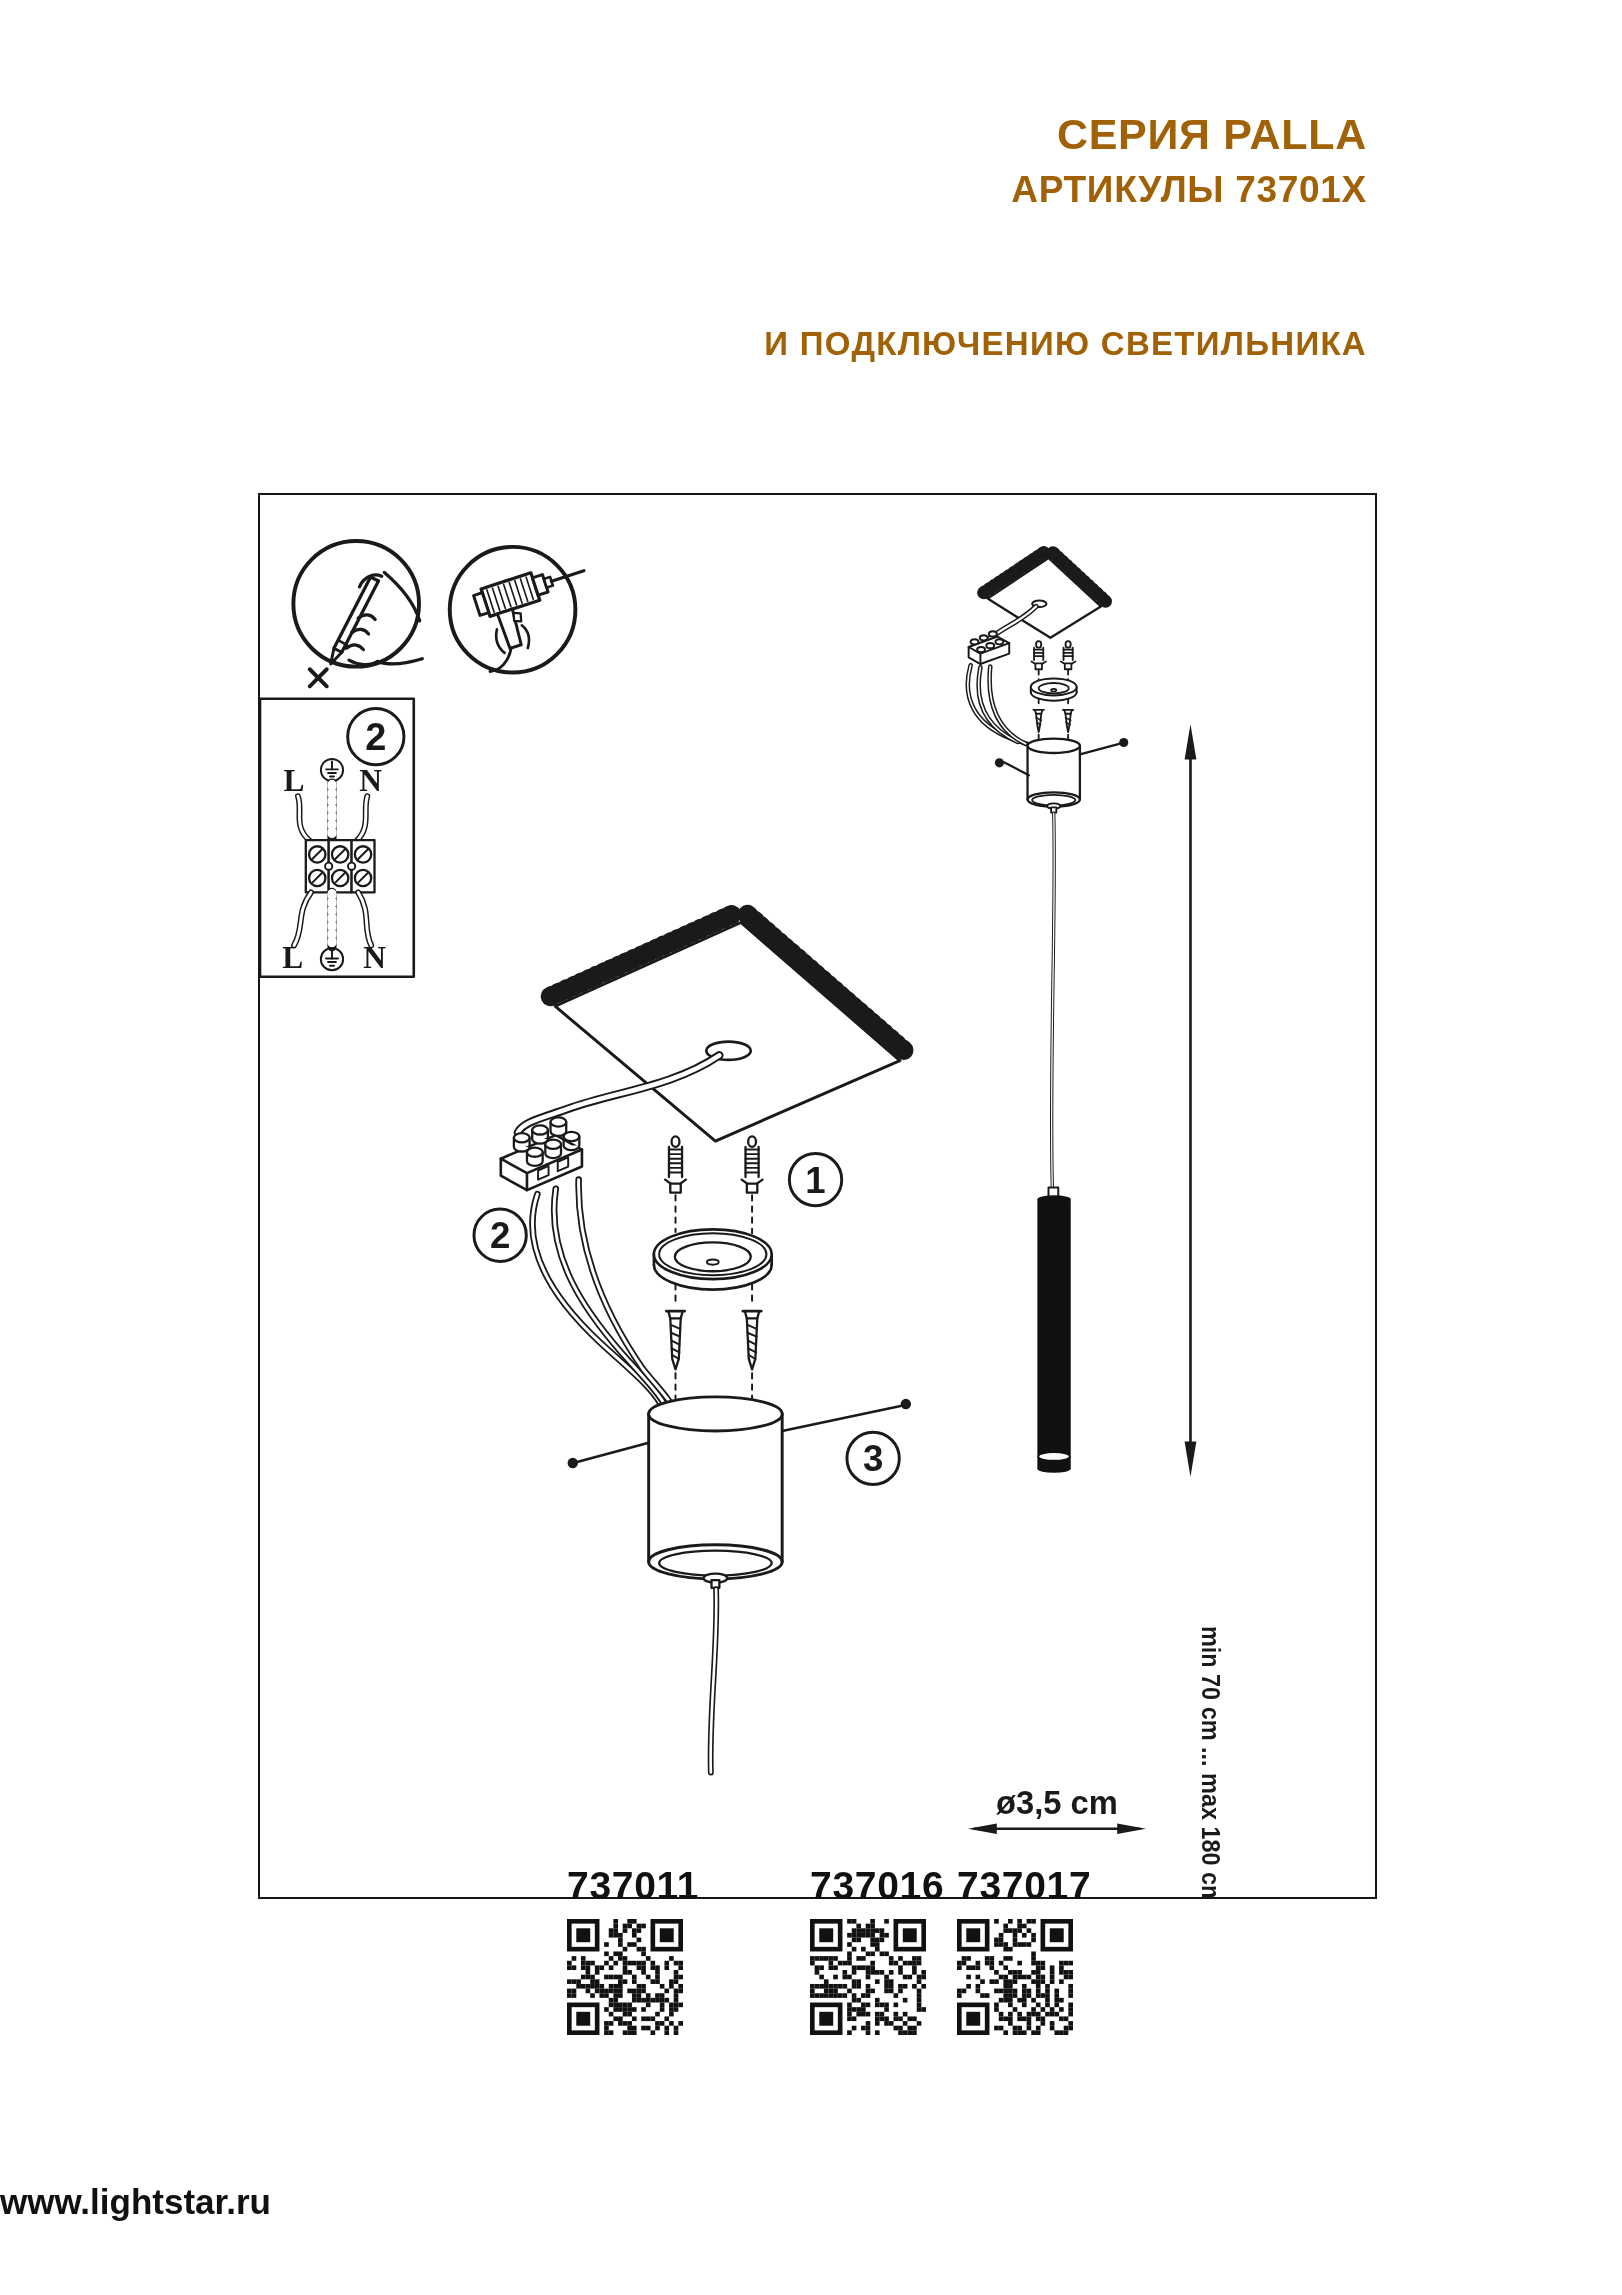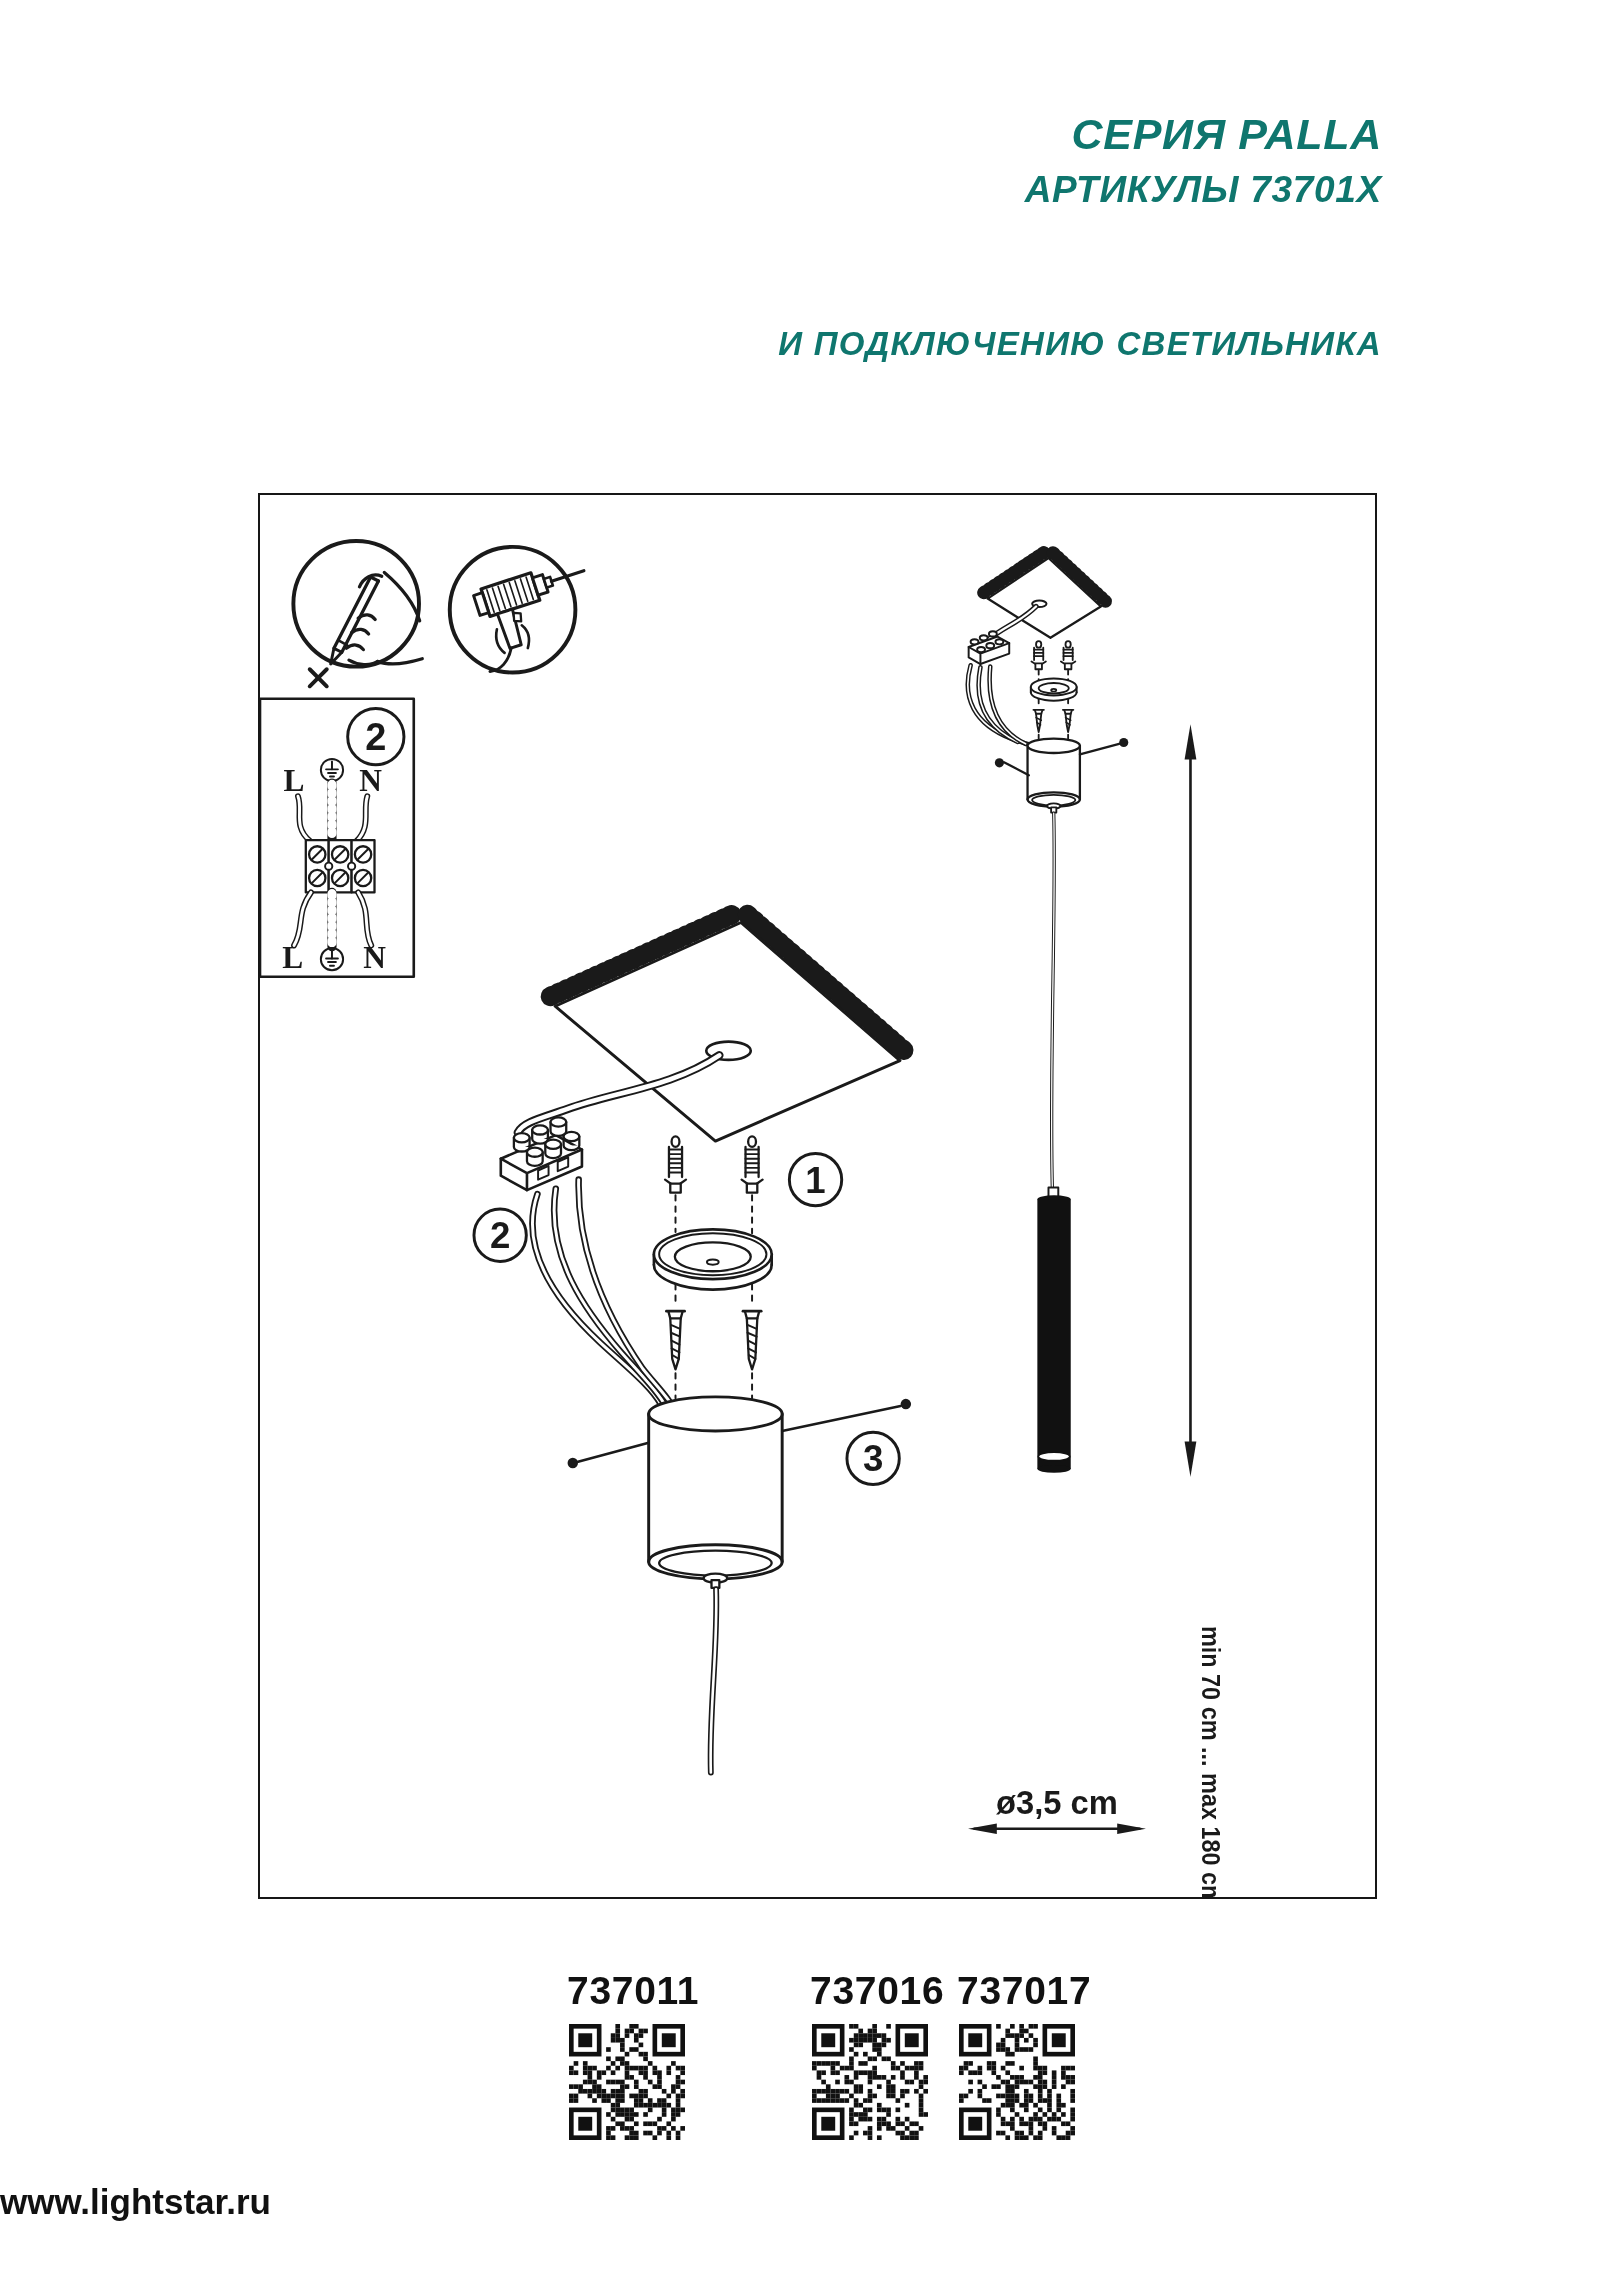--- a/index.html
+++ b/index.html
@@ -10,7 +10,7 @@
   .abs{position:absolute;}
   
   #logo-box{left:257px;top:113px;width:221px;height:260px;border:2.6px solid #111;box-sizing:border-box;}
-  .title-line{right:241px;white-space:nowrap;font-weight:bold;color:#0f766e;font-style:italic;}
+  .title-line{right:256px;white-space:nowrap;font-weight:bold;color:#a16207;}
   #title-series{top:110px;font-size:43px;letter-spacing:0.7px;}
   #title-articles{top:169px;font-size:37px;letter-spacing:0.7px;}
   #title-instr1{top:274px;font-size:50px;letter-spacing:2px;}

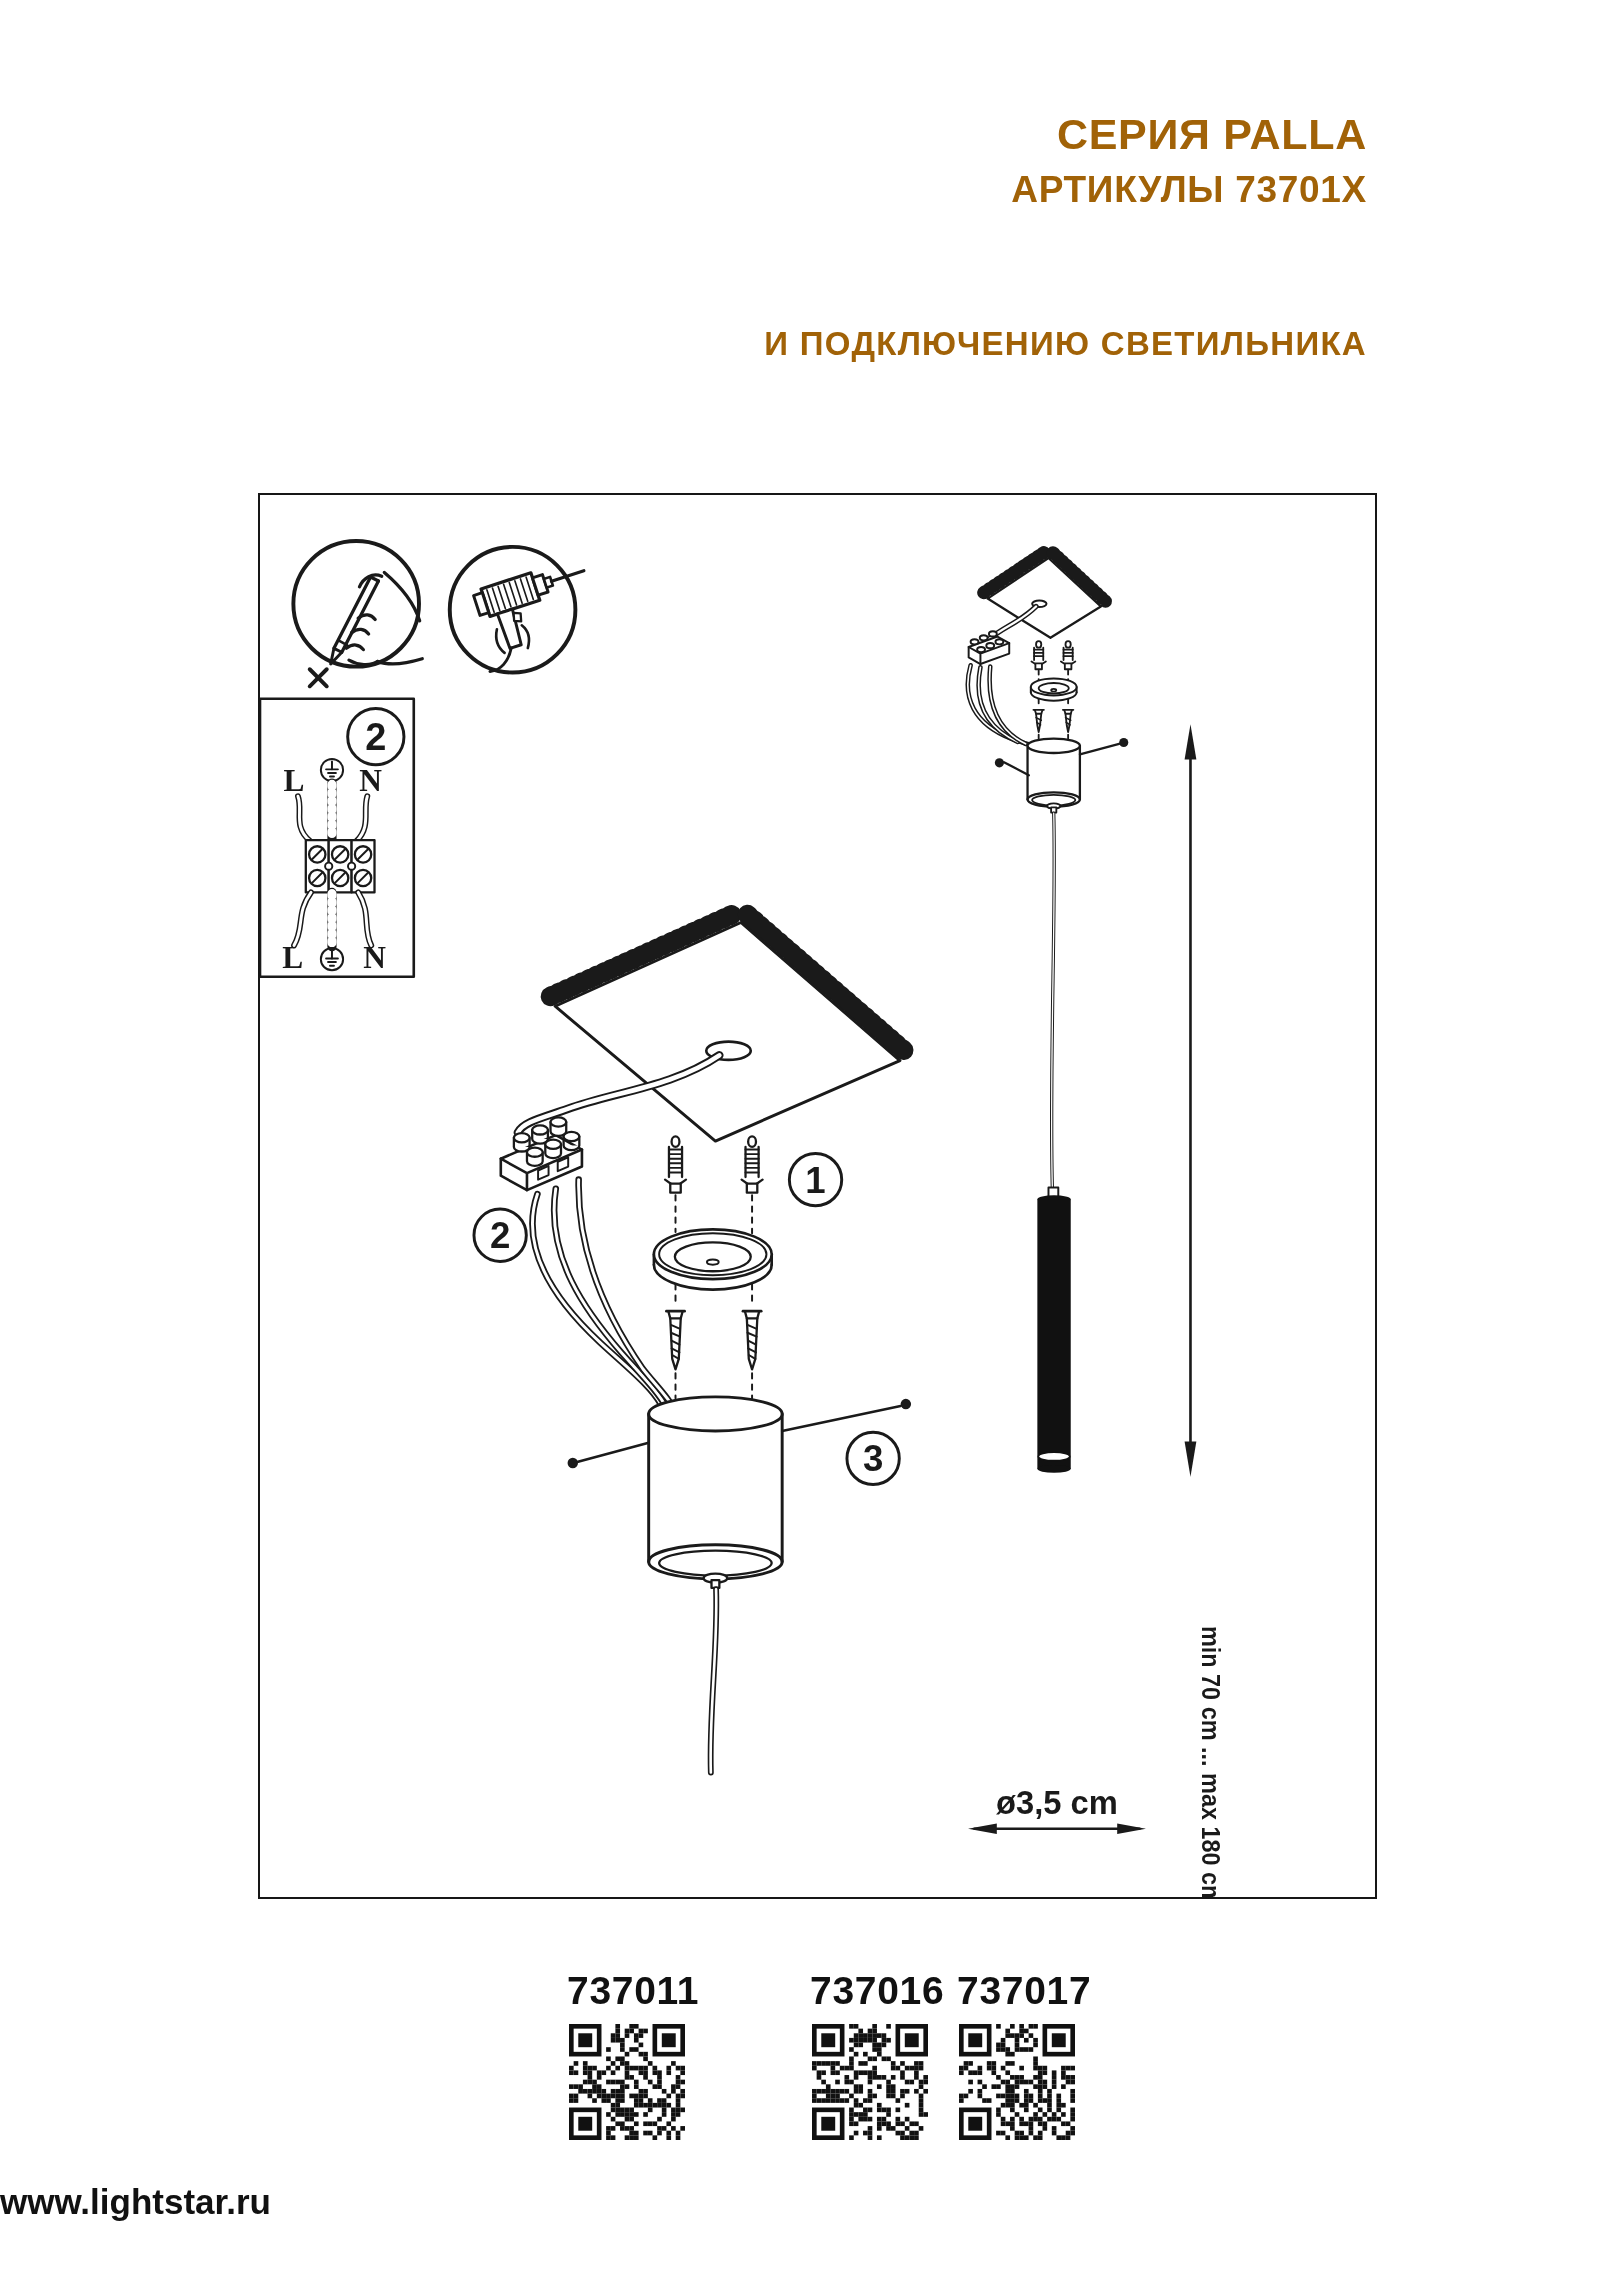--- a/index.html
+++ b/index.html
@@ -19,7 +19,7 @@
   #main-box{left:258px;top:493px;width:1119px;height:1406px;border:2px solid #161616;box-sizing:border-box;}
   #main-box svg{position:absolute;left:0;top:0;}
   
-  .variant{top:1969px;width:118px;text-align:right;}
+  .variant{top:1864px;width:118px;text-align:left;}
   .variant .code{font-size:39px;font-weight:bold;letter-spacing:0.7px;color:#111;}
   .variant svg{margin-top:10.5px;}
   #footer-url{top:2182px;left:0;width:1623px;text-align:left;font-size:35px;font-weight:bold;color:#111;}

